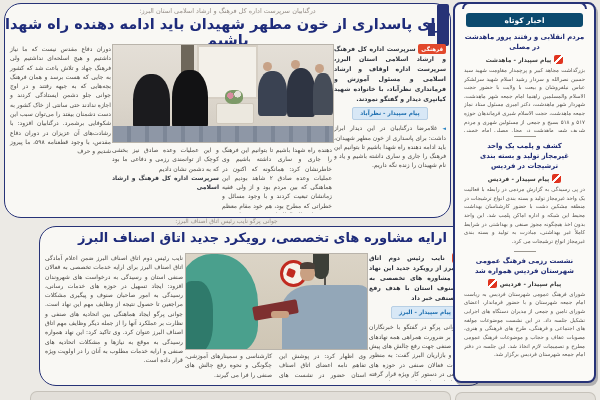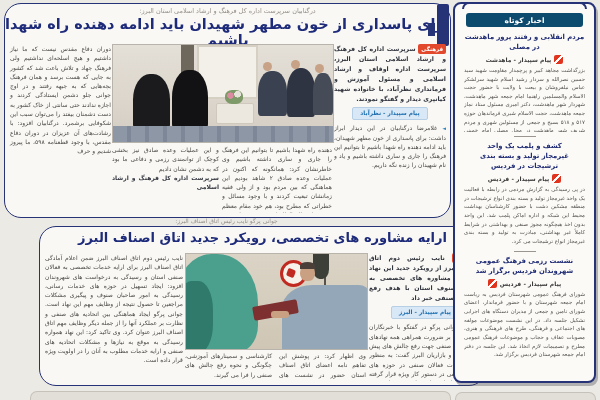--- a/index.html
+++ b/index.html
@@ -178,7 +178,7 @@
     <div class="s-item">
       <div class="s-title">
         <div>نشست رزمی فرهنگ عمومی</div>
-        <div>شهروندان فردیس برگزار شد</div>
+        <div>شهرستان فردیس همواره شد</div>
       </div>
       <div class="s-src rev">
         <span class="s-icon"></span>

